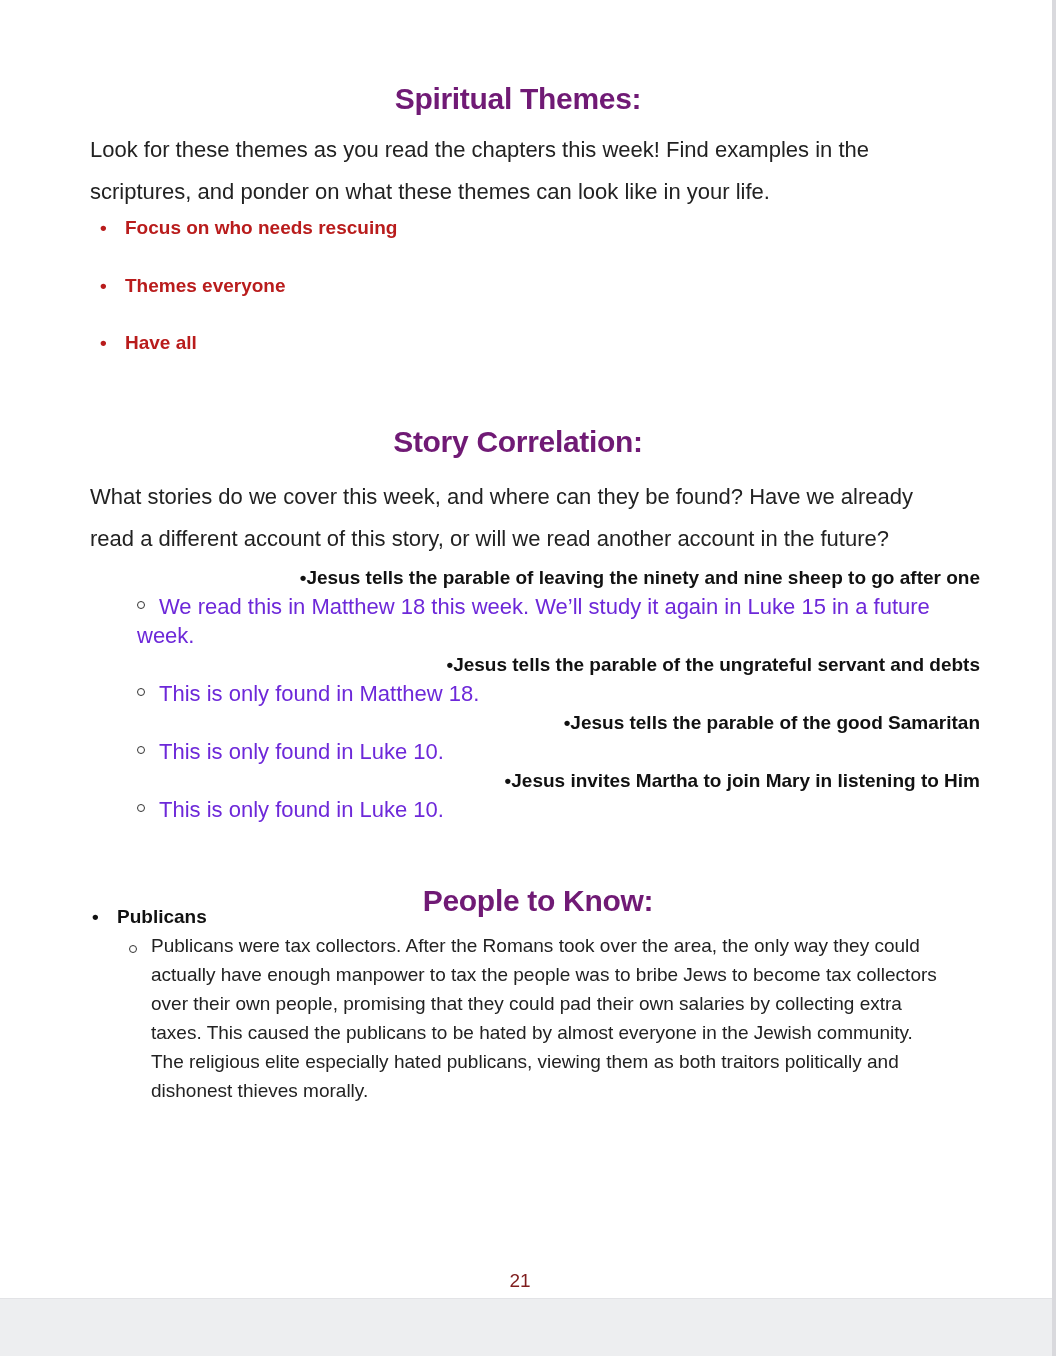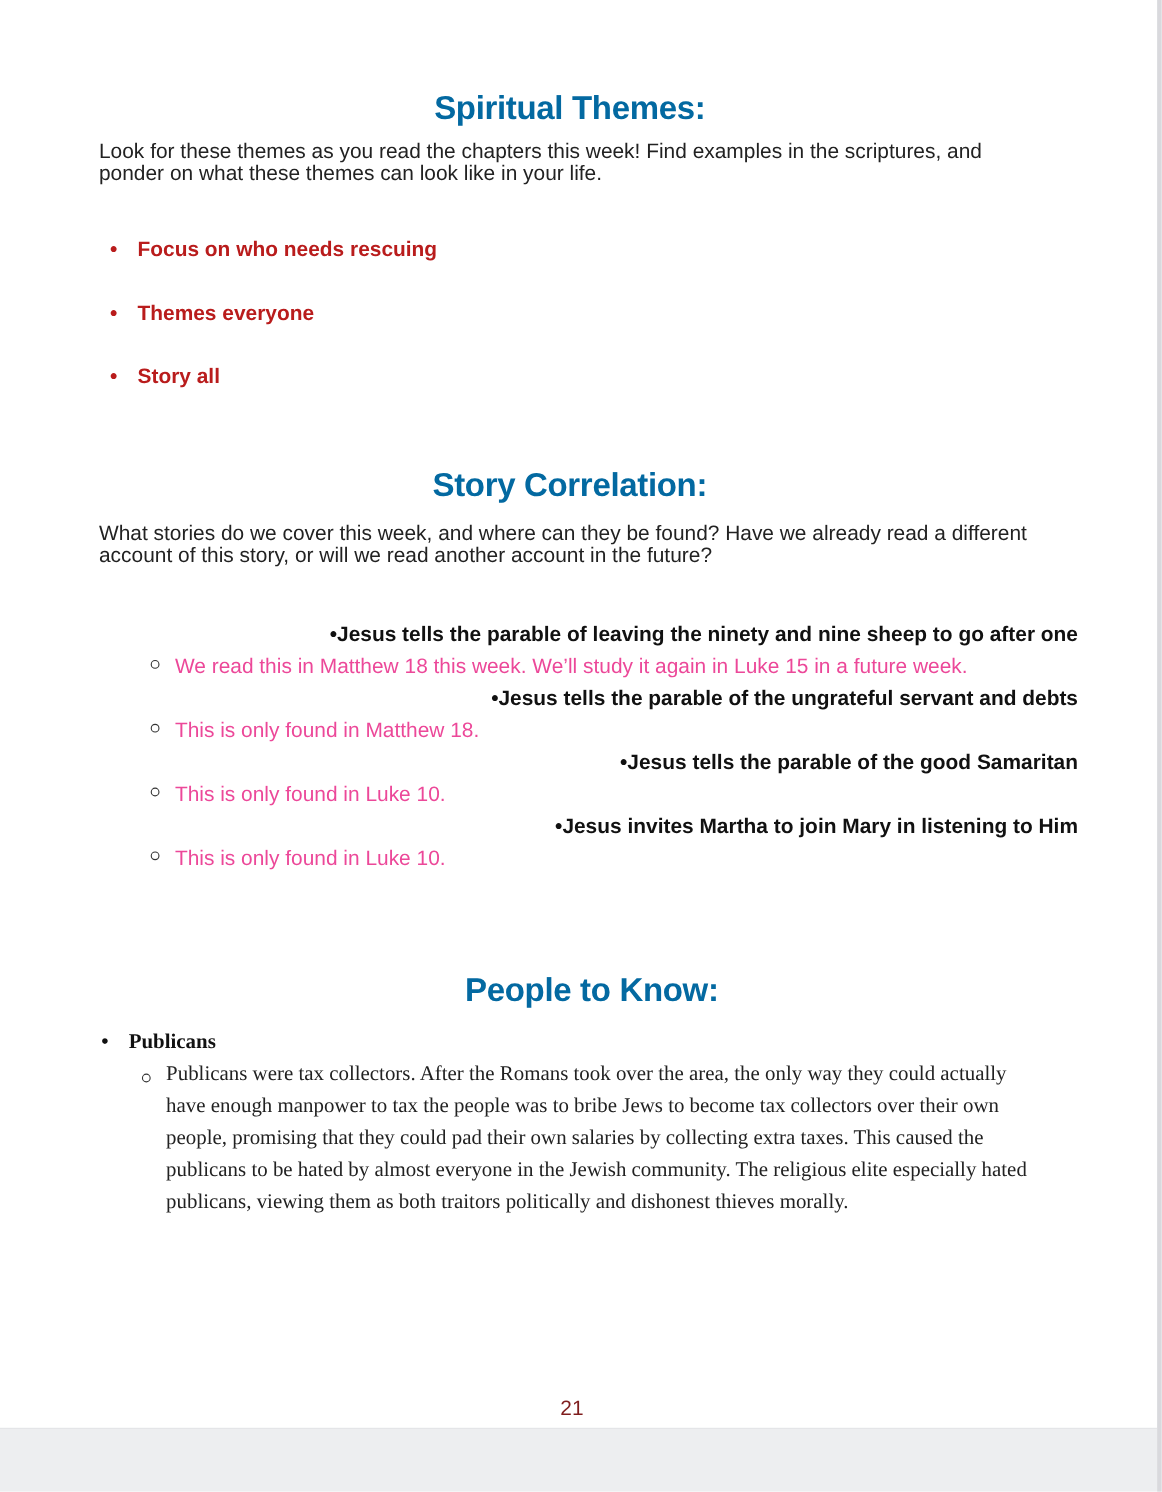--- a/index.html
+++ b/index.html
@@ -24,7 +24,7 @@
   h2 {
     position: absolute; left: 0; width: 1036px;
     margin: 0; text-align: center;
-    font-size: 30px; font-weight: bold; color: #0369a1;
+    font-size: 30px; font-weight: bold; color: #701a75;
     letter-spacing: -0.3px;
   }
   .para {

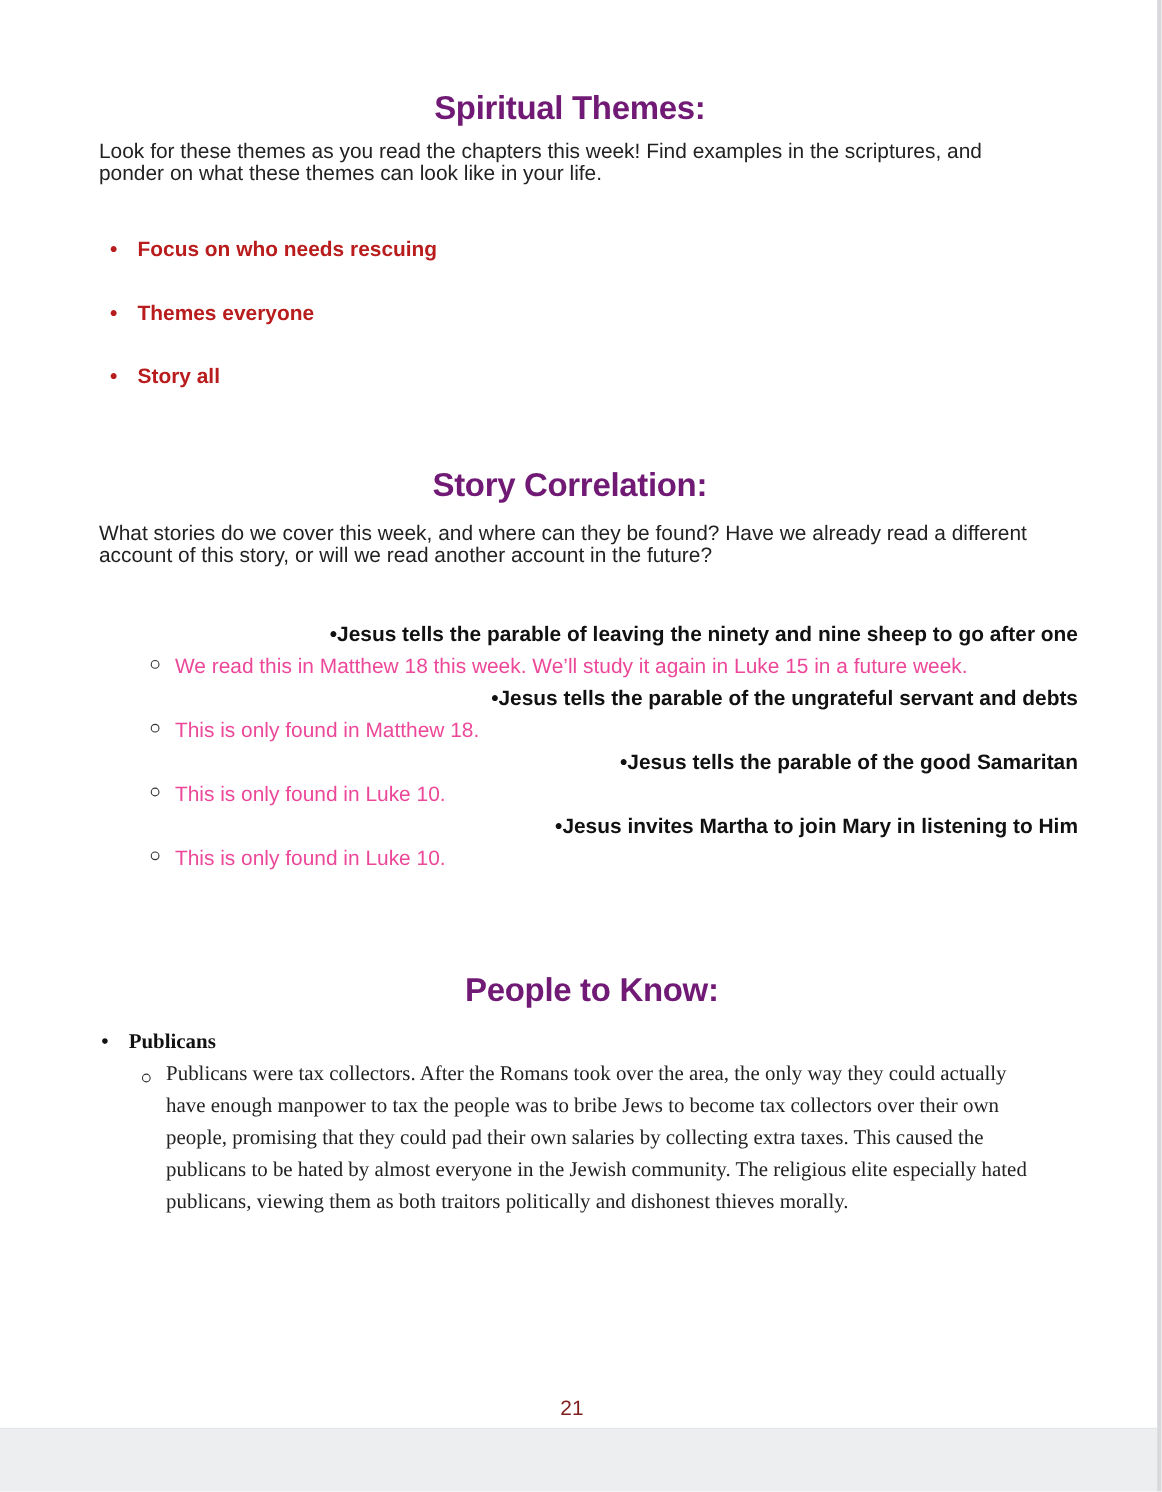--- a/index.html
+++ b/index.html
@@ -29,7 +29,7 @@
   }
   .para {
     position: absolute; left: 90px; width: 860px;
-    margin: 0; font-size: 19px; line-height: 20px; color: #222;
+    margin: 0; font-size: 22px; line-height: 42px; color: #222;
   }
   ul { list-style: none; margin: 0; padding: 0; }
   .theme-item {

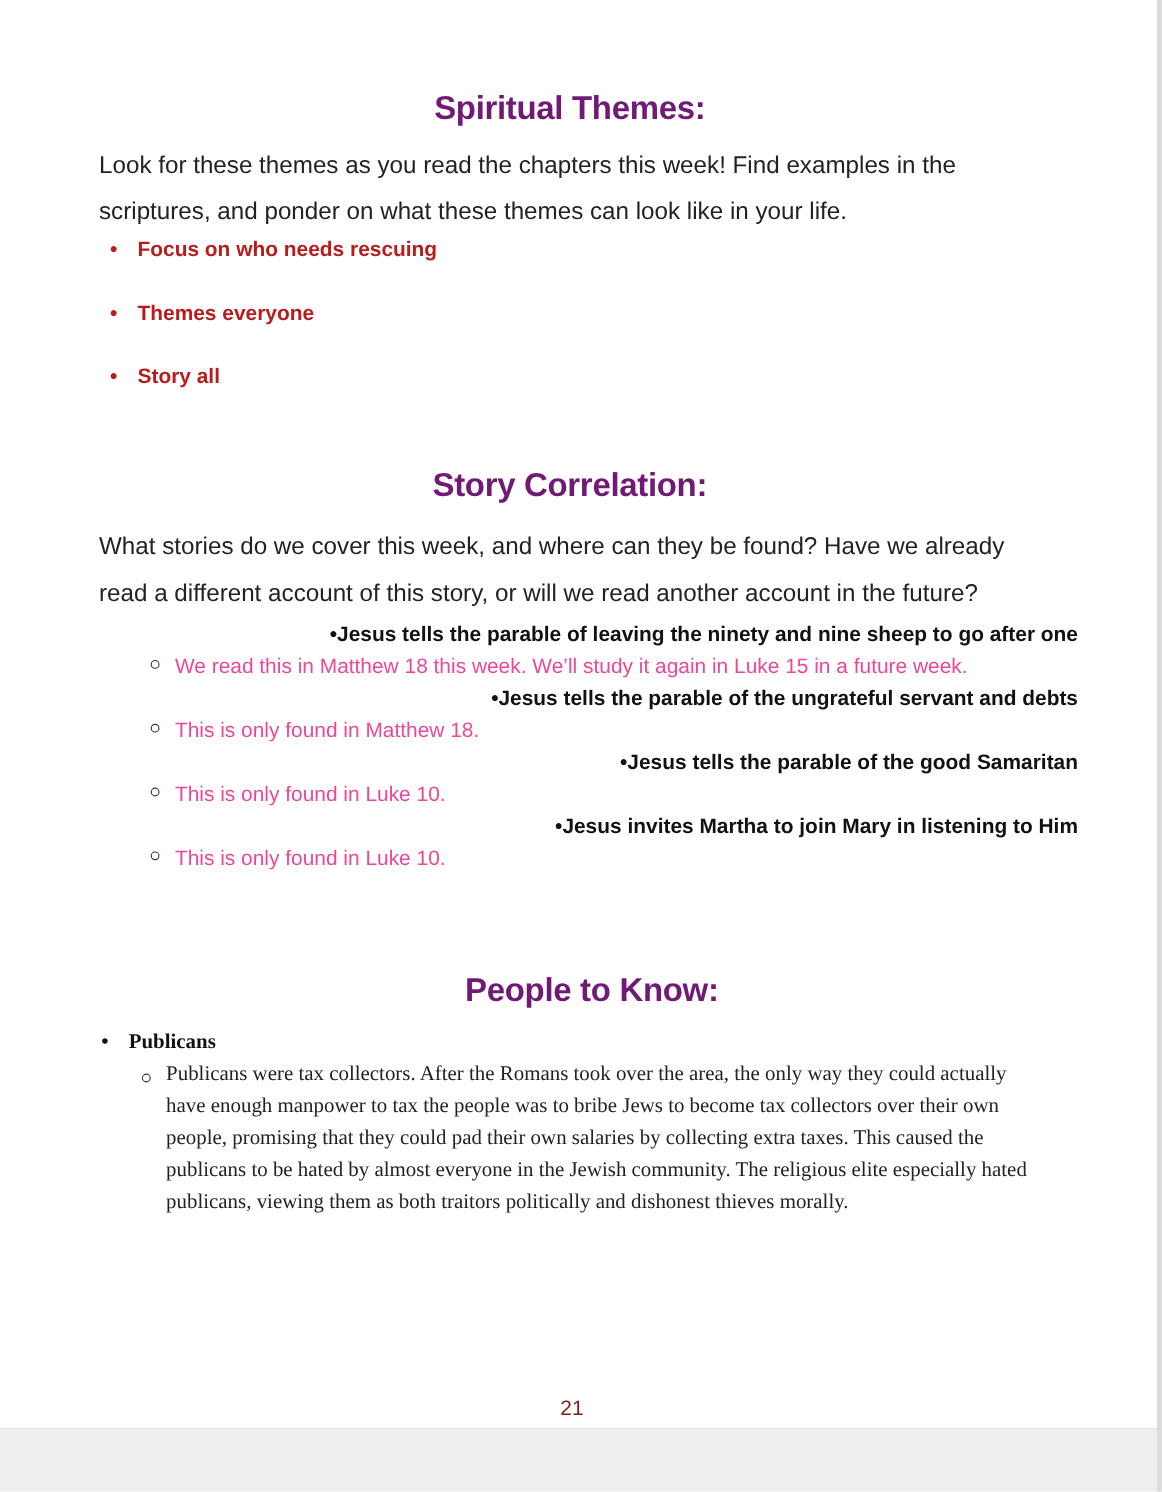--- a/index.html
+++ b/index.html
@@ -85,7 +85,7 @@
       <span class="bullet">•</span><span>Themes everyone</span>
     </li>
     <li class="theme-item" style="top:332px;">
-      <span class="bullet">•</span><span>Story all</span>
+      <span class="bullet">•</span><span>Have all</span>
     </li>
   </ul>
 

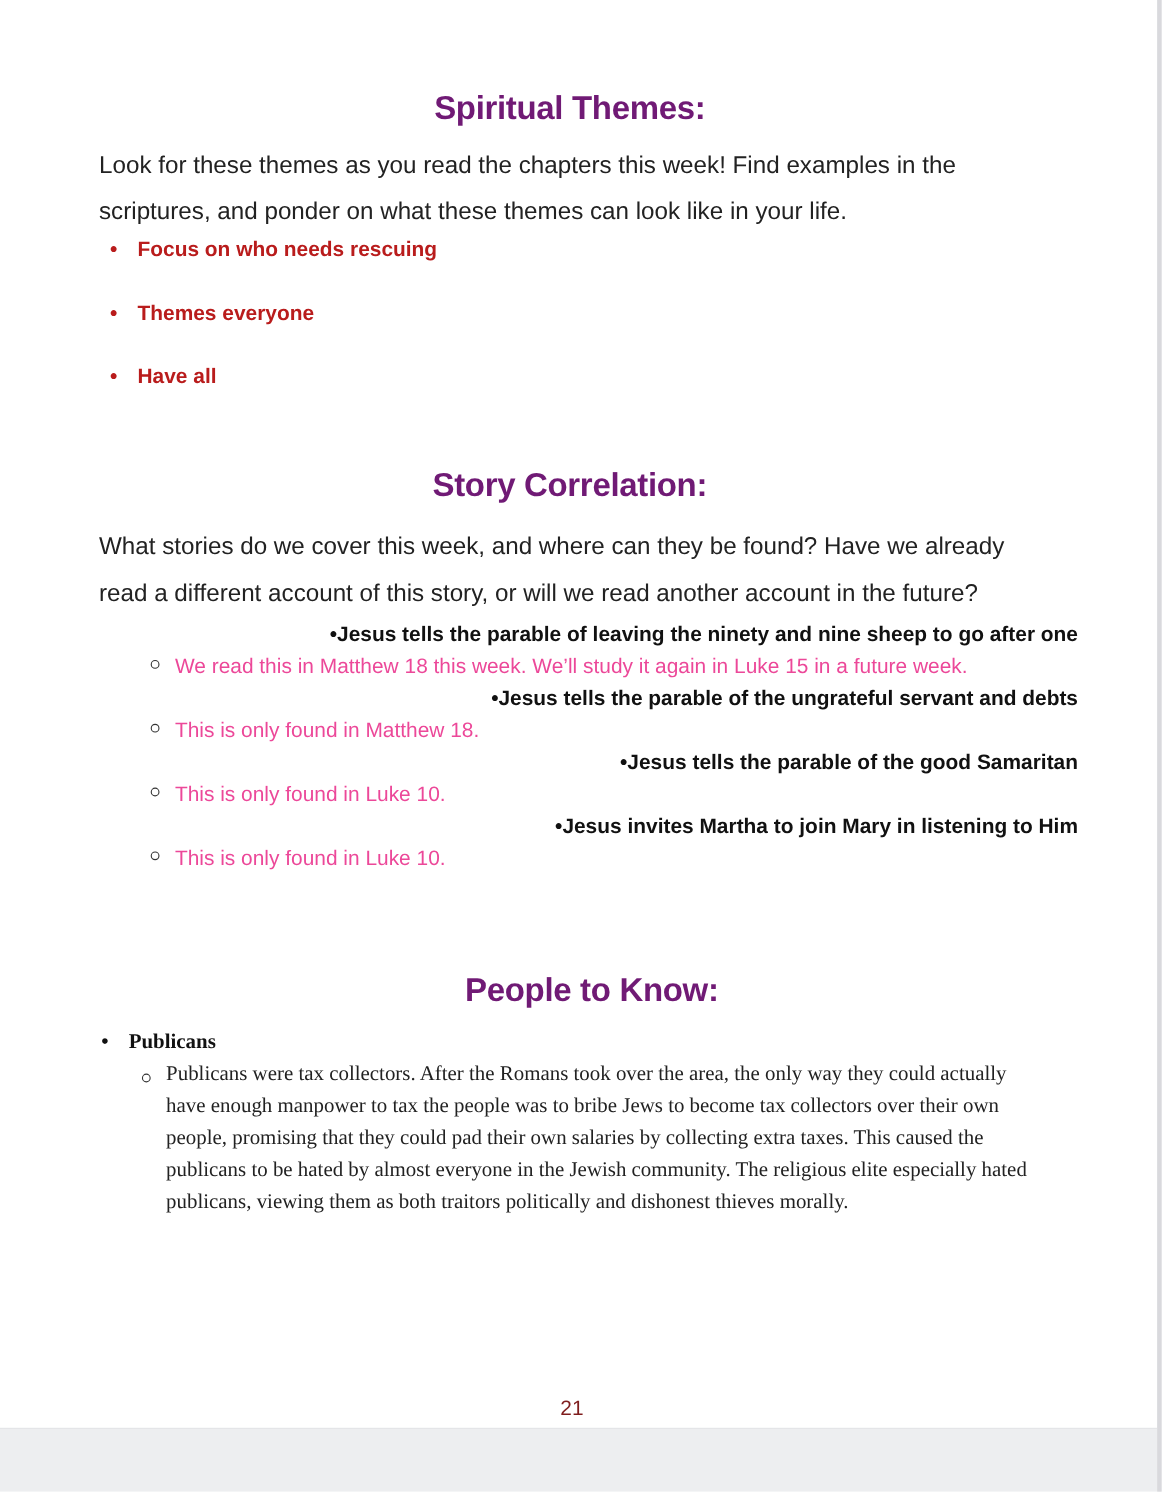--- a/index.html
+++ b/index.html
@@ -47,7 +47,7 @@
     text-align: right;
   }
   .story-note {
-    font-size: 19px; line-height: 29px; color: #ec4899;
+    font-size: 22px; line-height: 29px; color: #6d28d9;
     display: block; padding-left: 37px;
   }
   .circle {

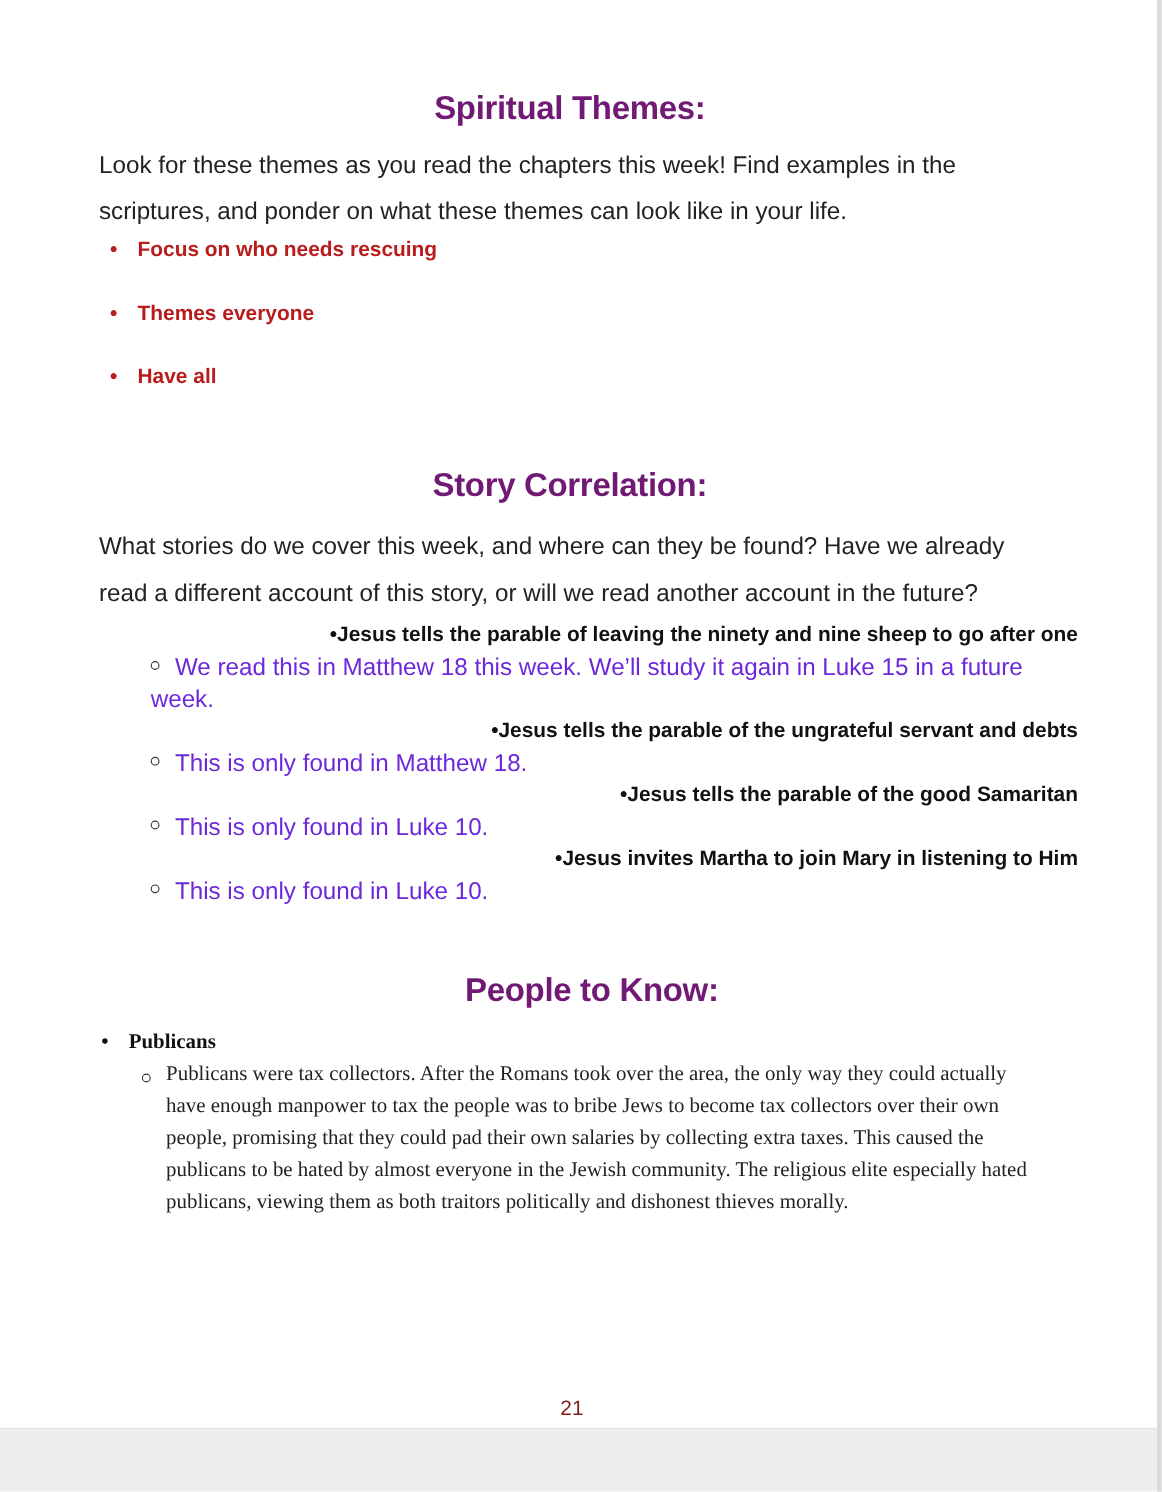--- a/index.html
+++ b/index.html
@@ -55,7 +55,7 @@
     border: 1.5px solid #333; border-radius: 50%;
     margin-right: 14px; vertical-align: middle; position: relative; top: -3px;
   }
-  .people-list { position: absolute; left: 92px; top: 933px; width: 880px; font-family: Liberation Serif, serif; }
+  .people-list { position: absolute; left: 92px; top: 902px; width: 880px; }
   .person-name {
     font-size: 19px; font-weight: bold; line-height: 29px; color: #111; display: block;
   }

